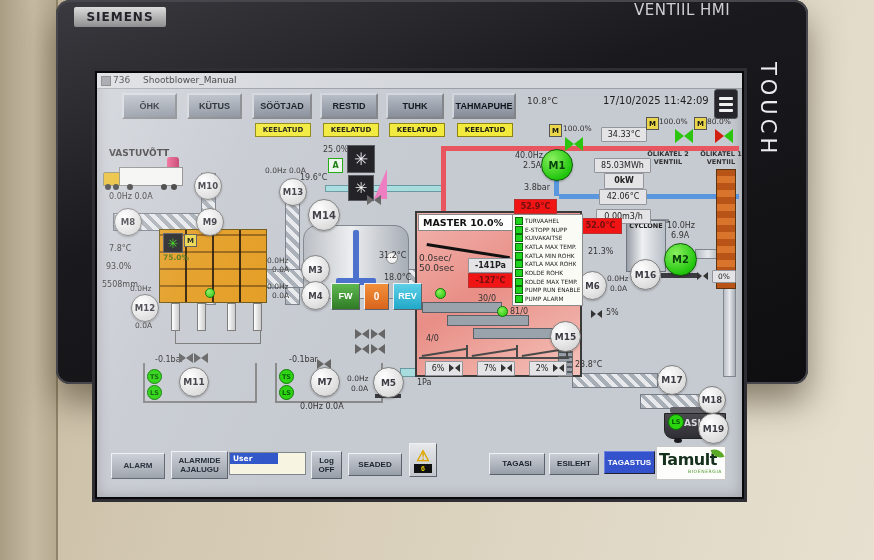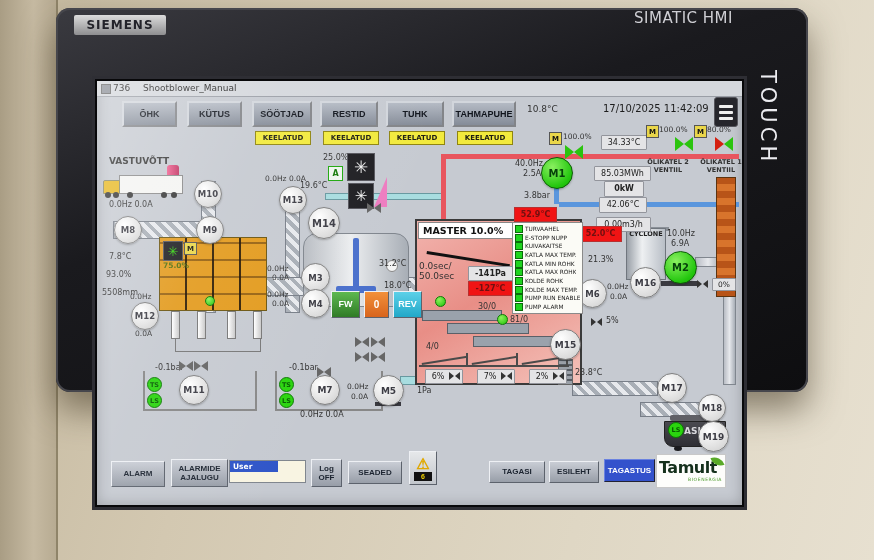--- a/index.html
+++ b/index.html
@@ -6,7 +6,7 @@
   body{width:874px;height:560px;overflow:hidden;font-family:"DejaVu Sans",sans-serif}
   .stage{position:relative;width:874px;height:560px;background:linear-gradient(105deg,#c4b89e 0%,#d3c8b1 30%,#dfd7c4 70%,#e7e0d0 100%)}
   .pillar{position:absolute;left:0;top:0;width:56px;height:560px;background:linear-gradient(90deg,#a99d84,#c6baa2 60%,#b7ab92);border-right:2px solid #8f8469}
-  .bezel{position:absolute;left:56px;top:8px;width:752px;height:384px;background:linear-gradient(160deg,#3a3a40,#1a1a1e 40%,#0e0e10);border-radius:14px;box-shadow:0 18px 34px rgba(60,50,30,.55),inset 0 0 0 2px #46464c}
+  .bezel{position:absolute;left:56px;top:0;width:752px;height:384px;background:linear-gradient(160deg,#3a3a40,#1a1a1e 40%,#0e0e10);border-radius:14px;box-shadow:0 18px 34px rgba(60,50,30,.55),inset 0 0 0 2px #46464c}
   .plate{position:absolute;left:18px;top:7px;width:92px;height:20px;background:linear-gradient(180deg,#dcdcdc,#8e8e90);border-radius:2px;color:#23232a;font-weight:700;font-size:12px;letter-spacing:1px;display:flex;align-items:center;justify-content:center}
   .simatic{position:absolute;left:578px;top:1px;font-size:15px;color:#cfcfd4;letter-spacing:.5px}
   .touch{position:absolute;left:700px;top:62px;writing-mode:vertical-rl;font-size:21px;color:#ececf0;letter-spacing:4px}

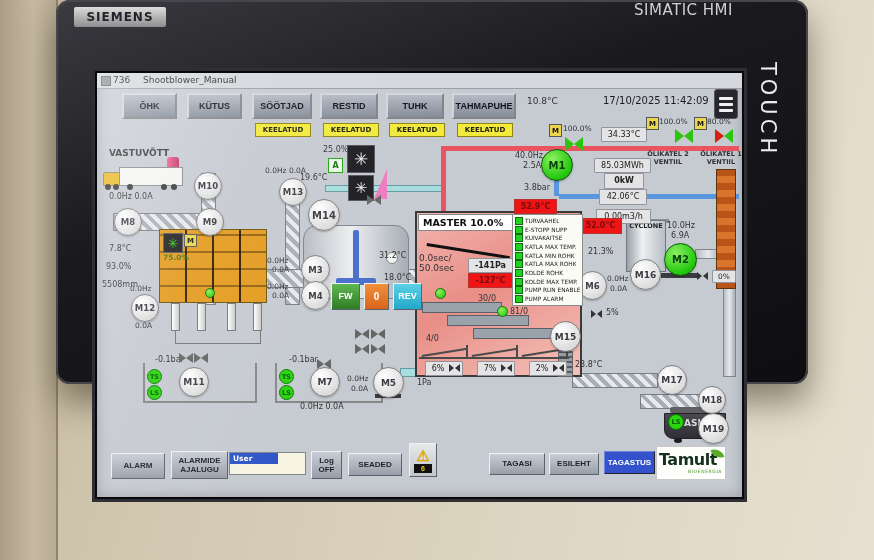--- a/index.html
+++ b/index.html
@@ -58,7 +58,7 @@
   <div class="pillar"></div>
   <div class="bezel">
     <div class="plate">SIEMENS</div>
-    <div class="simatic">SIMATIC HMI</div>
+    <div class="simatic">VENTIIL HMI</div>
     <div class="touch">TOUCH</div>
 
     <div class="scr">

